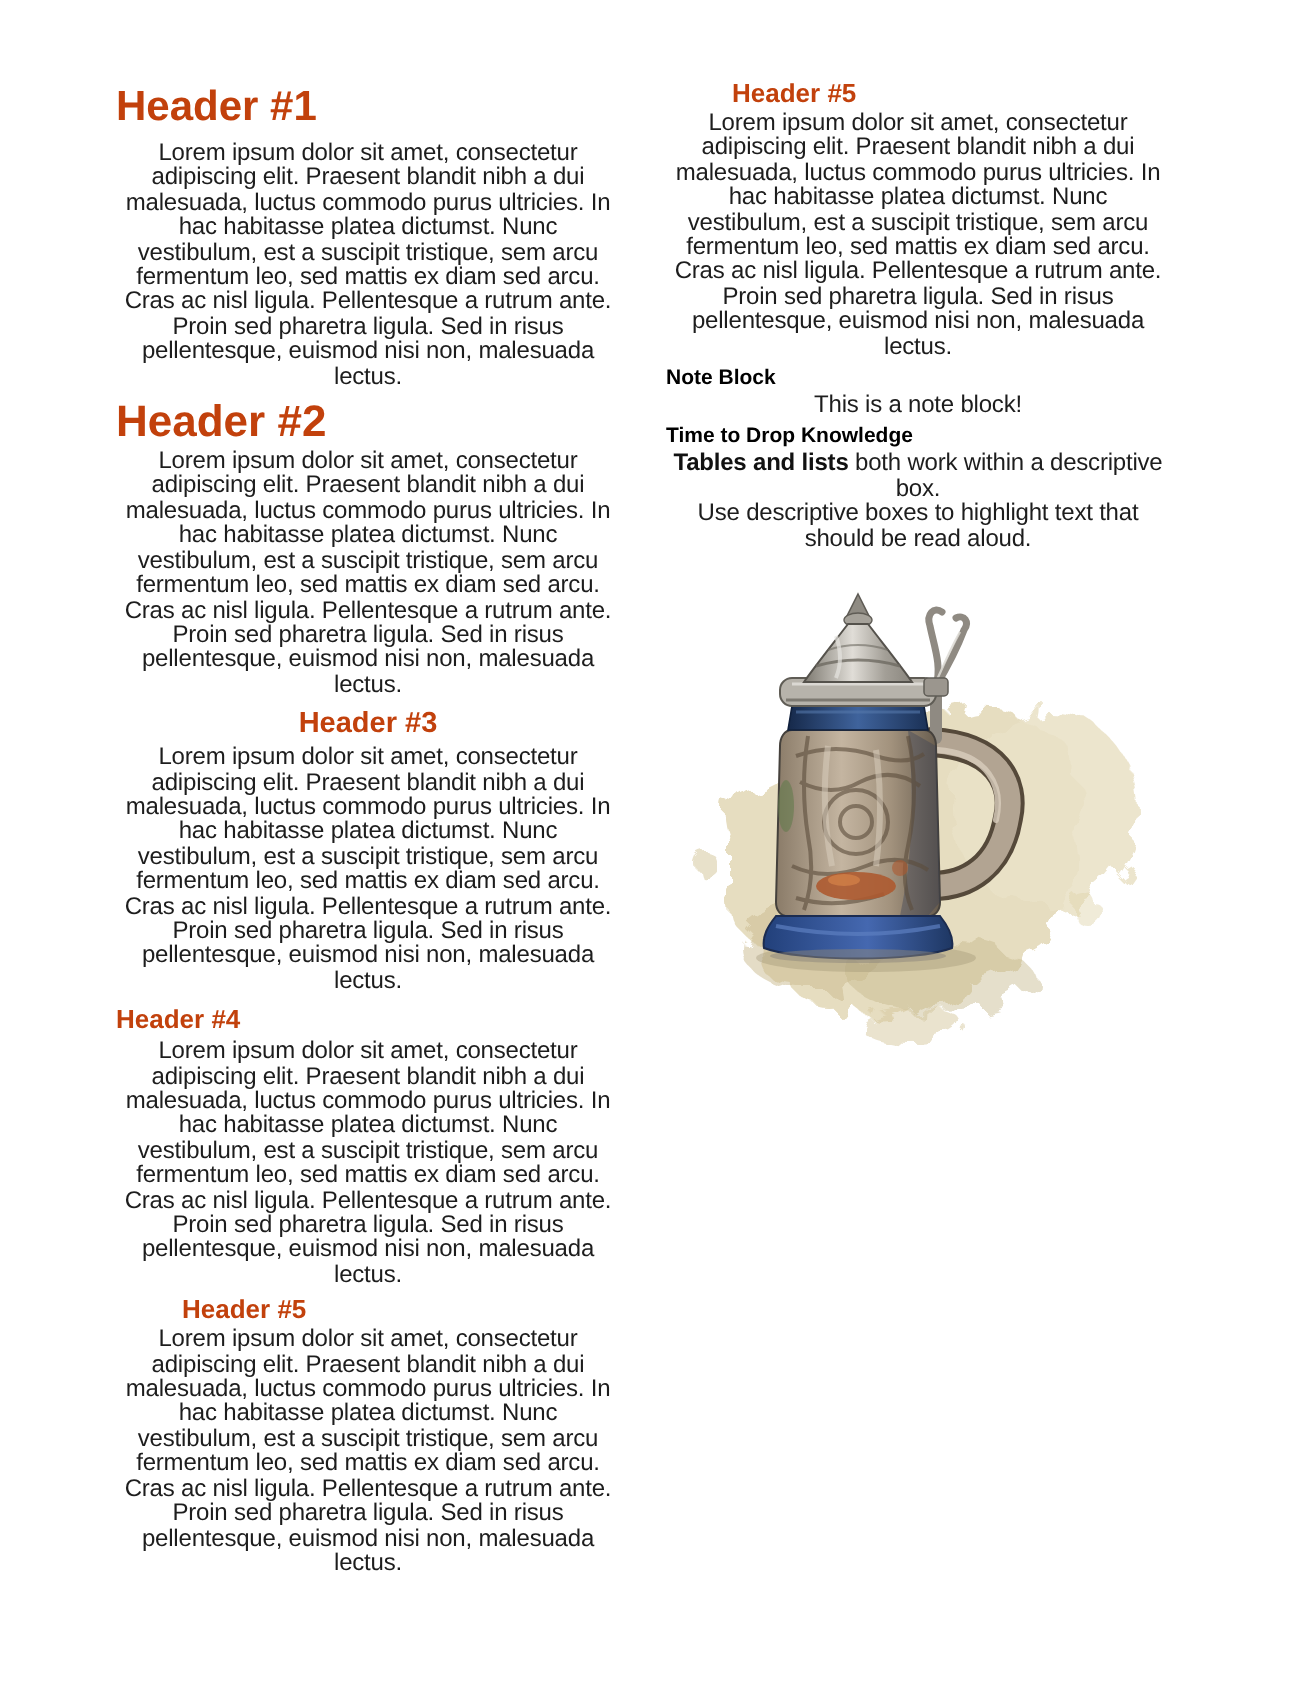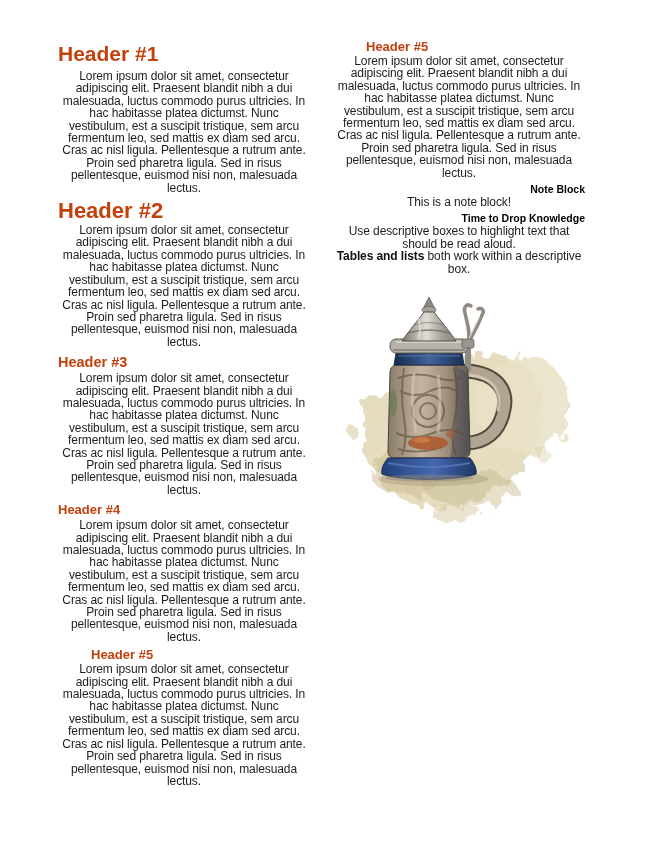--- a/index.html
+++ b/index.html
@@ -33,7 +33,7 @@
   .col-right h5.first { margin-top:0; }
   .h6note {
     font-size:10.5px; line-height:12px; font-weight:700;
-    color:#000; margin:4px 0 1px 0;text-align:right;
+    color:#000; margin:4px 0 1px 0;
   }
   p.body strong { font-weight:700; color:#111; }
 

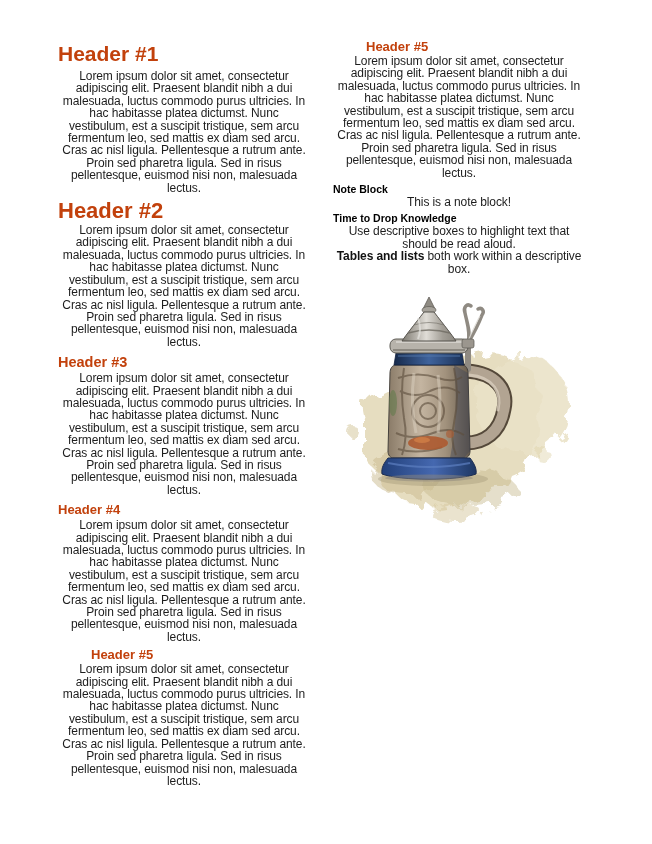--- a/index.html
+++ b/index.html
@@ -68,8 +68,8 @@
     <div class="h6note">Note Block</div>
     <p class="body">This is a note block!</p>
     <div class="h6note">Time to Drop Knowledge</div>
+    <p class="body"><strong>Tables and lists</strong><span> both work within a descriptive box.</span></p>
     <p class="body">Use descriptive boxes to highlight text that should be read aloud.</p>
-    <p class="body"><strong>Tables and lists</strong><span> both work within a descriptive box.</span></p>
   </div>
 
   <div class="stein-figure">

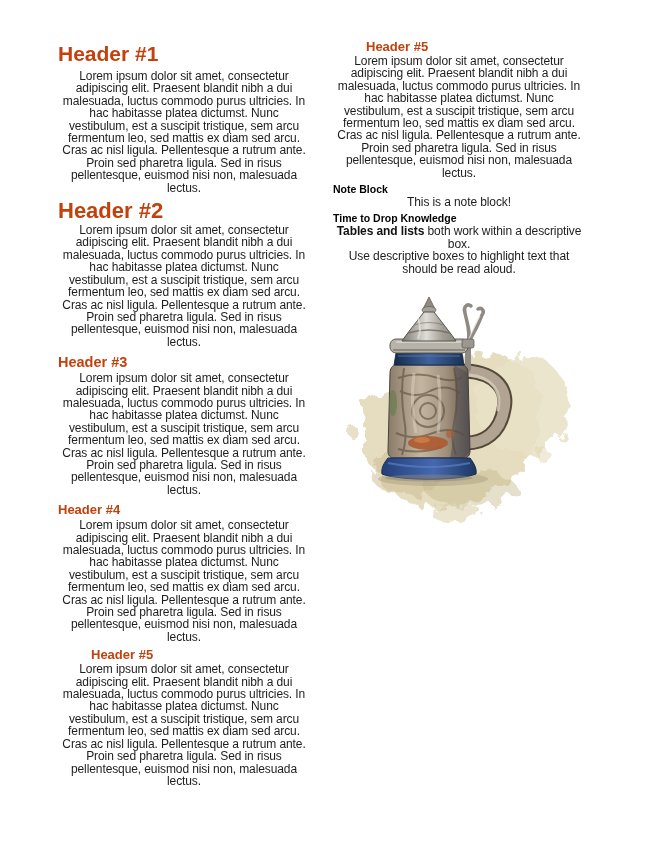--- a/index.html
+++ b/index.html
@@ -27,7 +27,7 @@
   h1,h2,h3,h4,h5 { color:#c2410c; font-weight:700; }
   h1 { font-size:21px;   line-height:23px; margin:0 0 5px 0; }
   h2 { font-size:22px;   line-height:20px; margin:7px 0 3px 0; }
-  h3 { font-size:14.5px; line-height:16px; margin:6px 0 2px 0; }
+  h3 { font-size:14.5px; line-height:16px; margin:6px 0 2px 0;text-align:center; }
   h4 { font-size:13px;   line-height:14px; margin:7px 0 2px 0; }
   h5 { font-size:13px;   line-height:12px; margin:6px 0 2px 12px;padding-left:21px; }
   .col-right h5.first { margin-top:0; }

